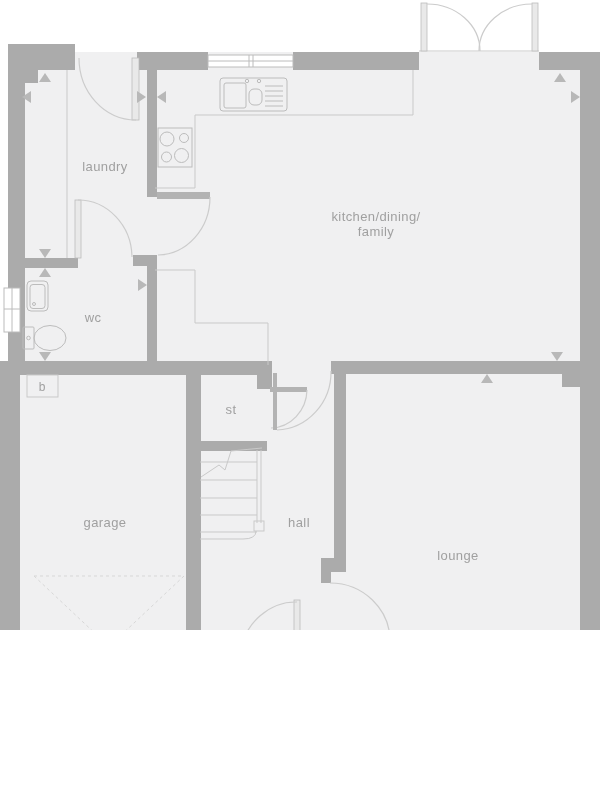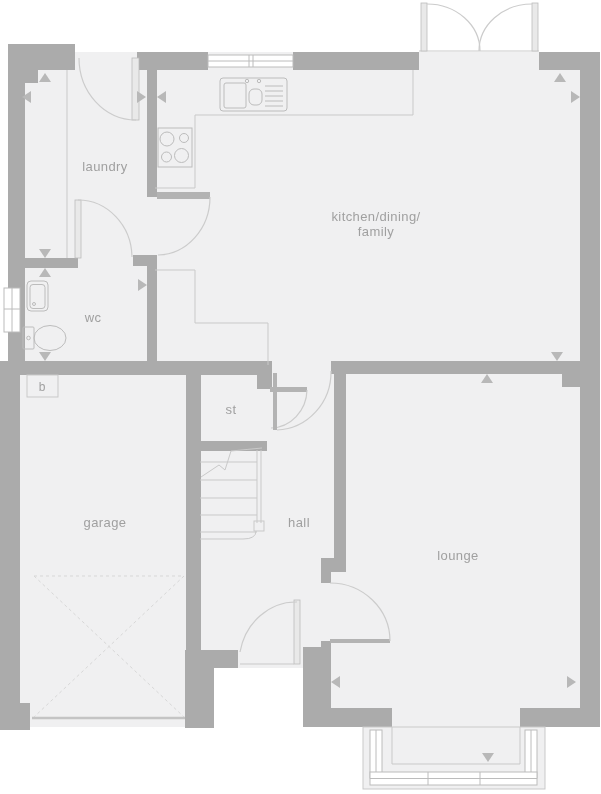--- a/index.html
+++ b/index.html
@@ -3,7 +3,7 @@
 <meta charset="utf-8">
 <style>
   html,body{margin:0;padding:0;background:#ffffff;}
-  .stage{width:601px;height:794px;position:relative;background:#ffffff;overflow:hidden;}
+  .stage{width:601px;height:630px;position:relative;background:#ffffff;overflow:hidden;}
   .wall{fill:var(--wall,#ababab);}
   .floor{fill:var(--floor,#f0f0f1);}
   .arc{stroke:var(--arc,#cccccc);fill:none;stroke-width:1.2;}

